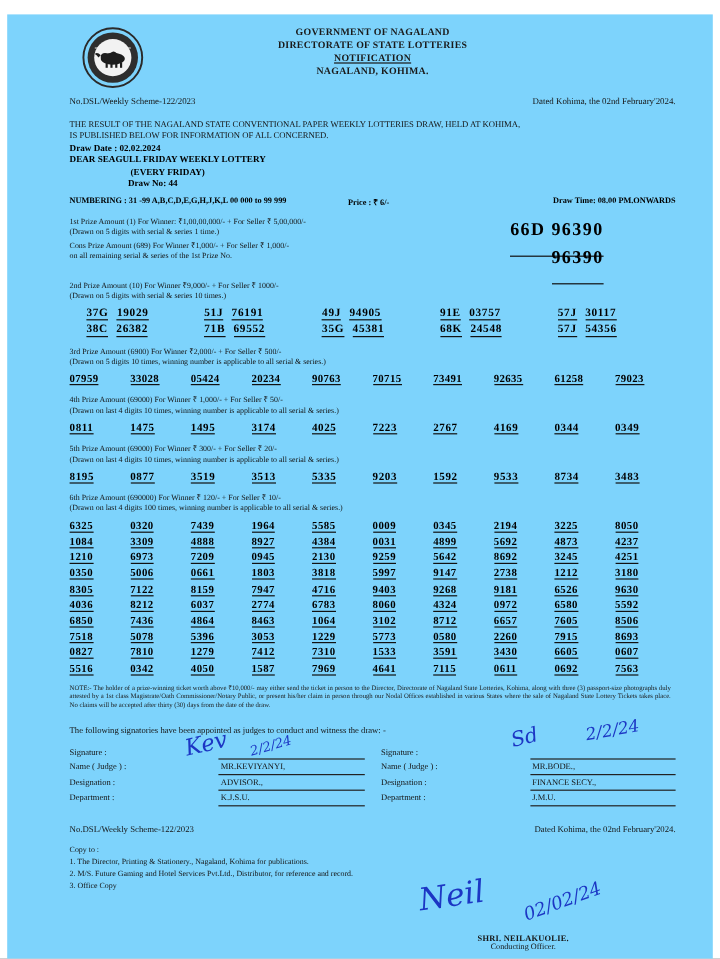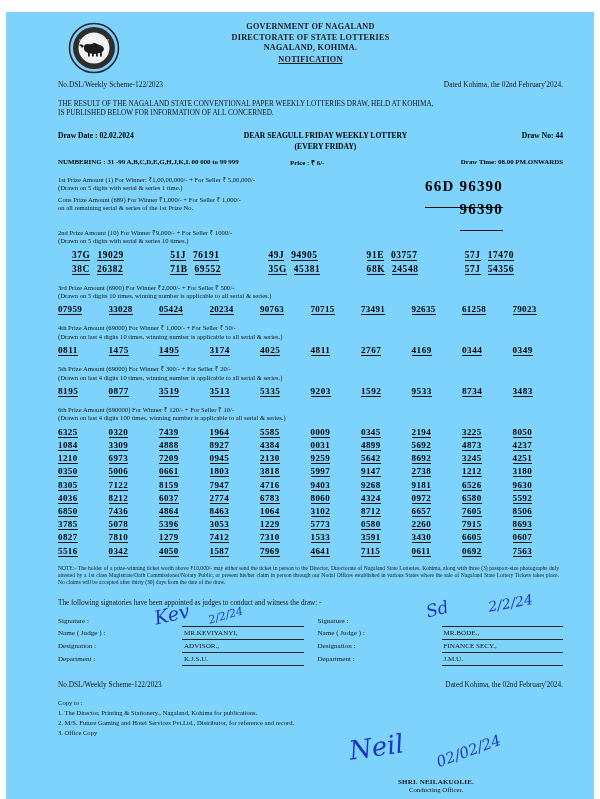--- a/index.html
+++ b/index.html
@@ -333,8 +333,8 @@
       <div class="hdr-titles">
         <div>GOVERNMENT OF NAGALAND</div>
         <div>DIRECTORATE OF STATE LOTTERIES</div>
+        <div><span class="notif">NOTIFICATION</span></div>
         <div>NAGALAND, KOHIMA.</div>
-        <div><span class="notif">NOTIFICATION</span></div>
       </div>
     </div>
 

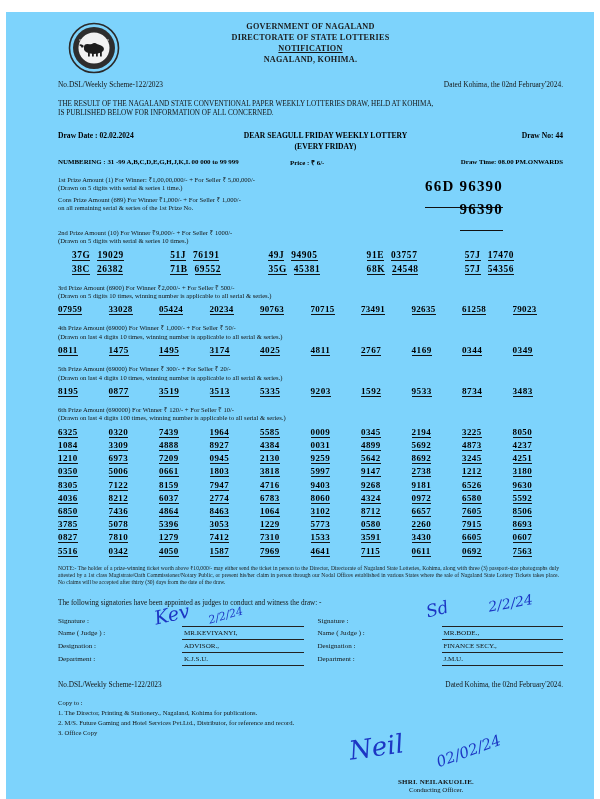--- a/index.html
+++ b/index.html
@@ -81,12 +81,13 @@
   }
 
   .draw-row {
-    margin-top: 12px;
+    margin-top: 0;
     display: flex;
     justify-content: space-between;
     align-items: flex-start;
     font-weight: bold;
     font-size: 7.6px;
+    flex-direction: column;
   }
   .draw-row .mid {
     text-align: center;

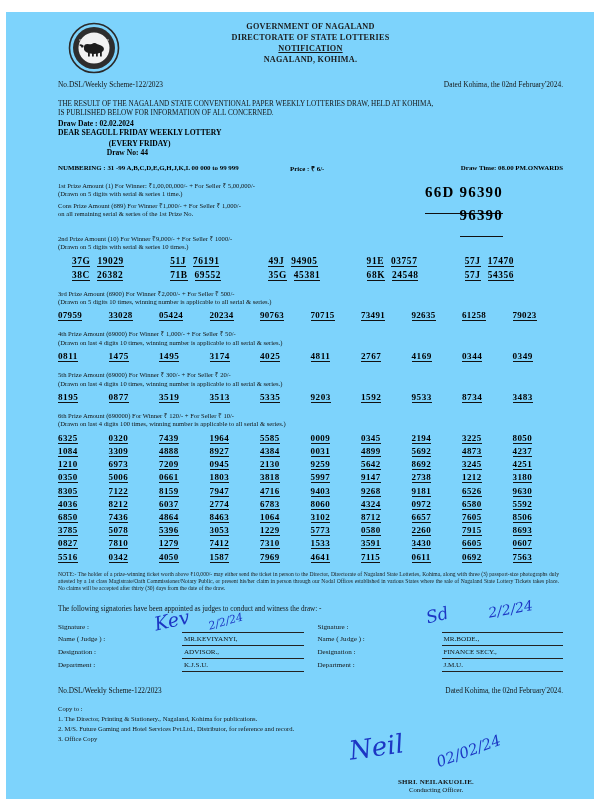--- a/index.html
+++ b/index.html
@@ -386,7 +386,7 @@
             <div class="cell"><u class="ser">51J</u> <u>76191</u></div>
             <div class="cell"><u class="ser">49J</u> <u>94905</u></div>
             <div class="cell"><u class="ser">91E</u> <u>03757</u></div>
-            <div class="cell"><u class="ser">57J</u> <u>17470</u></div>
+            <div class="cell"><u class="ser">57J</u> <u>30117</u></div>
             <div class="cell"><u class="ser">38C</u> <u>26382</u></div>
             <div class="cell"><u class="ser">71B</u> <u>69552</u></div>
             <div class="cell"><u class="ser">35G</u> <u>45381</u></div>

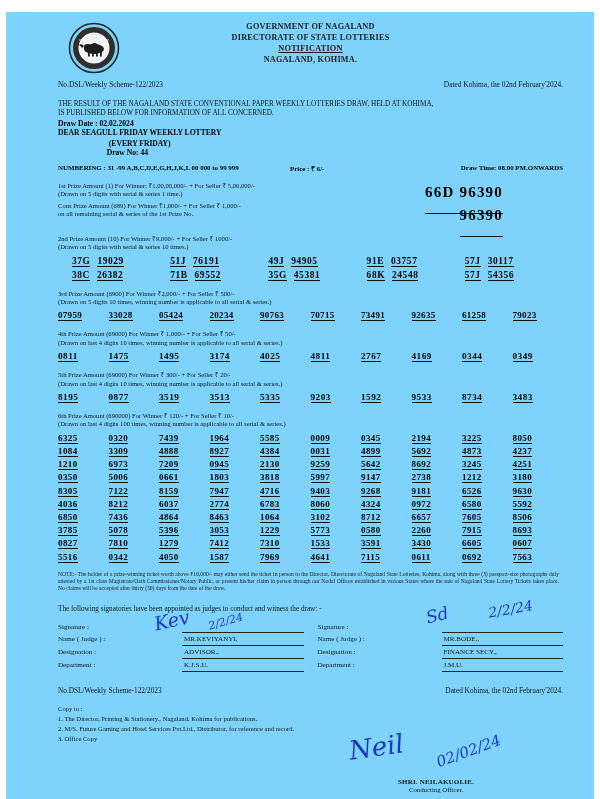--- a/index.html
+++ b/index.html
@@ -421,7 +421,7 @@
             <div class="cell"><u>1495</u></div>
             <div class="cell"><u>3174</u></div>
             <div class="cell"><u>4025</u></div>
-            <div class="cell"><u>4811</u></div>
+            <div class="cell"><u>7223</u></div>
             <div class="cell"><u>2767</u></div>
             <div class="cell"><u>4169</u></div>
             <div class="cell"><u>0344</u></div>

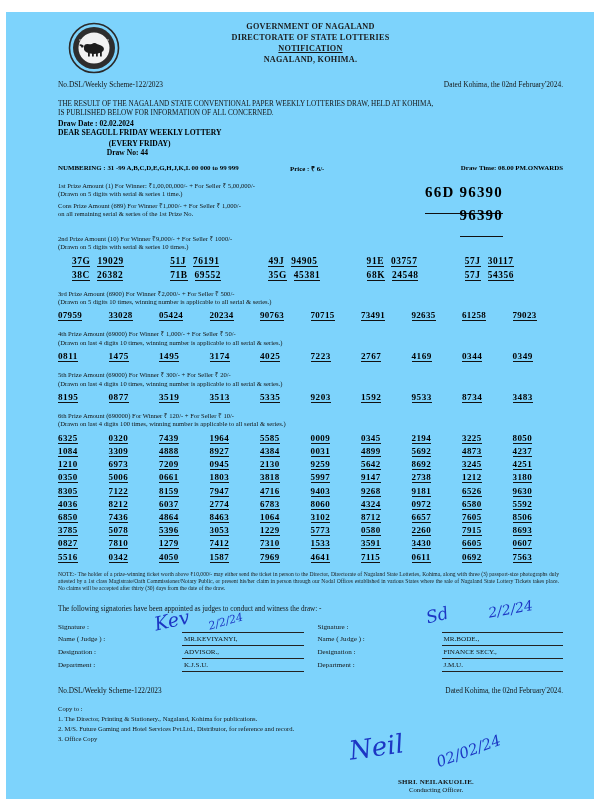--- a/index.html
+++ b/index.html
@@ -520,7 +520,7 @@
             <div class="cell"><u>6657</u></div>
             <div class="cell"><u>7605</u></div>
             <div class="cell"><u>8506</u></div>
-            <div class="cell"><u>3785</u></div>
+            <div class="cell"><u>7518</u></div>
             <div class="cell"><u>5078</u></div>
             <div class="cell"><u>5396</u></div>
             <div class="cell"><u>3053</u></div>

